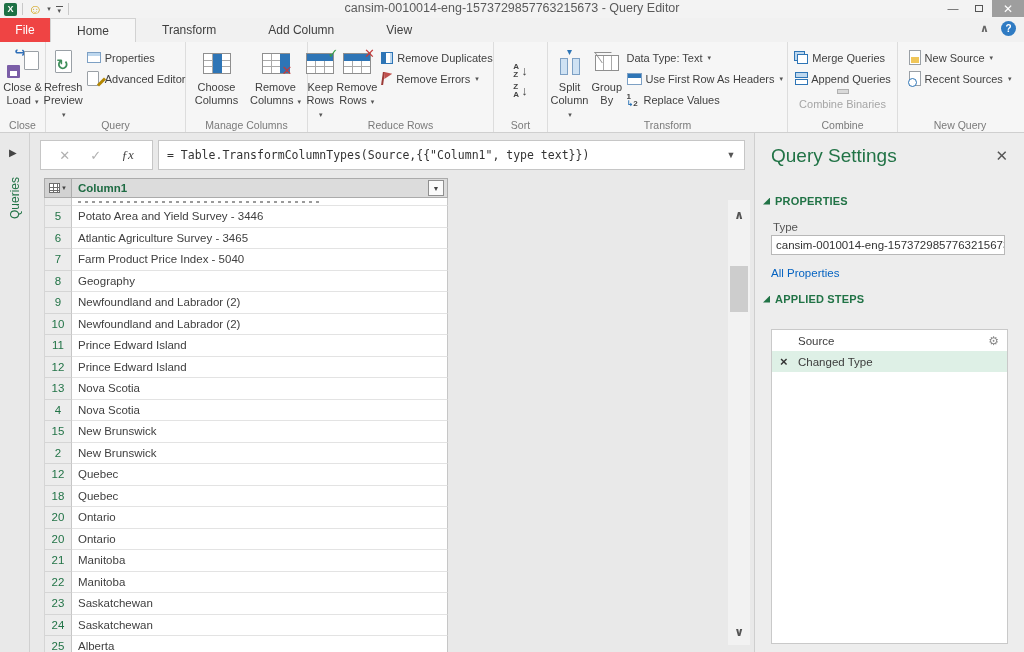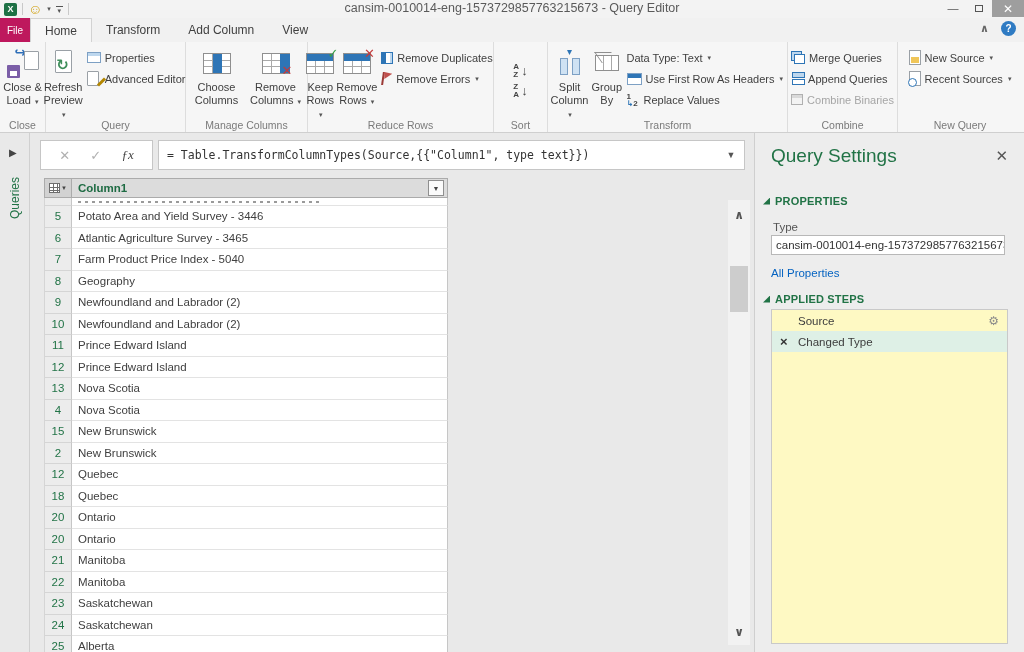--- a/index.html
+++ b/index.html
@@ -25,7 +25,7 @@
   .wb-close { width:32px; height:17px; background:#9e9e9e; color:#fff; font-size:12px; }
   
   .tabstrip { position:absolute; left:0; top:18px; width:100%; height:24px; background:#f1f1f1; display:flex; align-items:stretch; }
-  .tab-file { width:30px; background:#be185d; color:#fff; display:flex; align-items:center; justify-content:center; font-size:10px; }
+  .tab-file { width:50px; background:#ef4444; color:#fff; display:flex; align-items:center; justify-content:center; font-size:12px; }
   .tab { padding:0 14px; display:flex; align-items:center; font-size:12px; color:#3f3f3f; }
   .tab.active { background:#f6f6f6; border:1px solid #d2d2d2; border-bottom:none; }
   .strip-right { position:absolute; right:8px; top:3px; display:flex; align-items:center; gap:12px; }

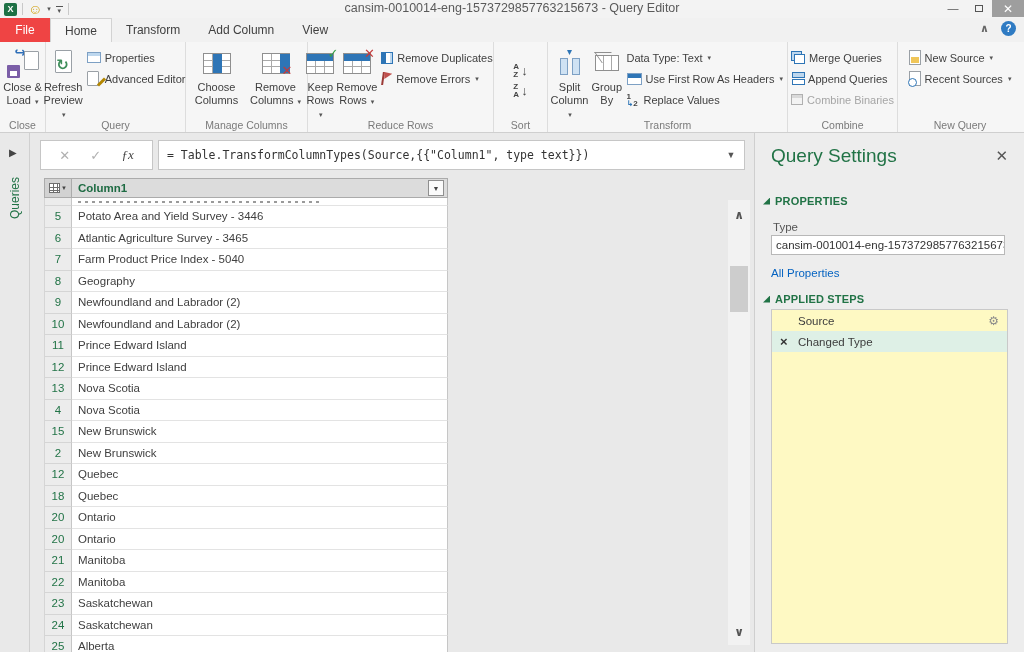--- a/index.html
+++ b/index.html
@@ -26,7 +26,7 @@
   
   .tabstrip { position:absolute; left:0; top:18px; width:100%; height:24px; background:#f1f1f1; display:flex; align-items:stretch; }
   .tab-file { width:50px; background:#ef4444; color:#fff; display:flex; align-items:center; justify-content:center; font-size:12px; }
-  .tab { padding:0 14px; display:flex; align-items:center; font-size:12px; color:#3f3f3f; }
+  .tab { padding:0 26px; display:flex; align-items:center; font-size:12px; color:#3f3f3f; }
   .tab.active { background:#f6f6f6; border:1px solid #d2d2d2; border-bottom:none; }
   .strip-right { position:absolute; right:8px; top:3px; display:flex; align-items:center; gap:12px; }
   .collapse-ribbon { color:#666; font-size:11px; font-weight:bold; }

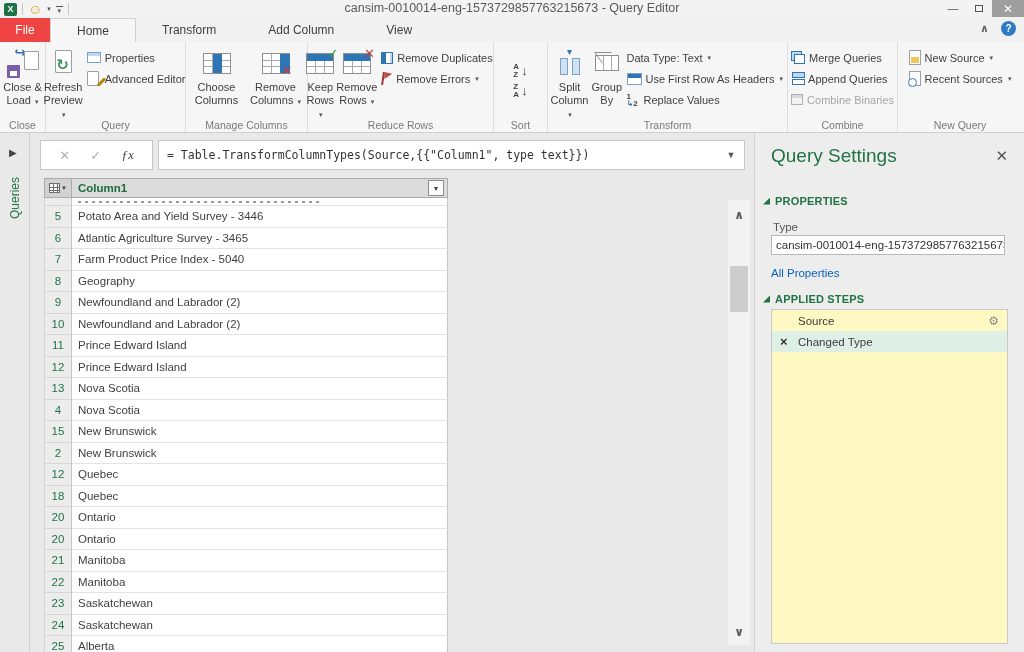--- a/index.html
+++ b/index.html
@@ -39,7 +39,7 @@
   .bigbtn .ic { height:32px; display:flex; align-items:center; justify-content:center; margin-bottom:2px; }
   .smallcol { display:flex; flex-direction:column; justify-content:flex-start; padding-top:2px; }
   .smallbtn { display:flex; align-items:center; gap:4px; height:21px; font-size:11px; color:#3f3f3f; white-space:nowrap; padding:0 2px; }
-  .smallbtn.disabled { color:#a6a6a6; }
+  .smallbtn.disabled { color:#a6a6a6;flex-direction:column; }
   .caret { font-size:7px; color:#555; margin-left:1px; }
   
   .doc { position:relative; width:15px; height:19px; background:#fff; border:1px solid #9aa0a6; border-radius:1px; display:inline-block; }

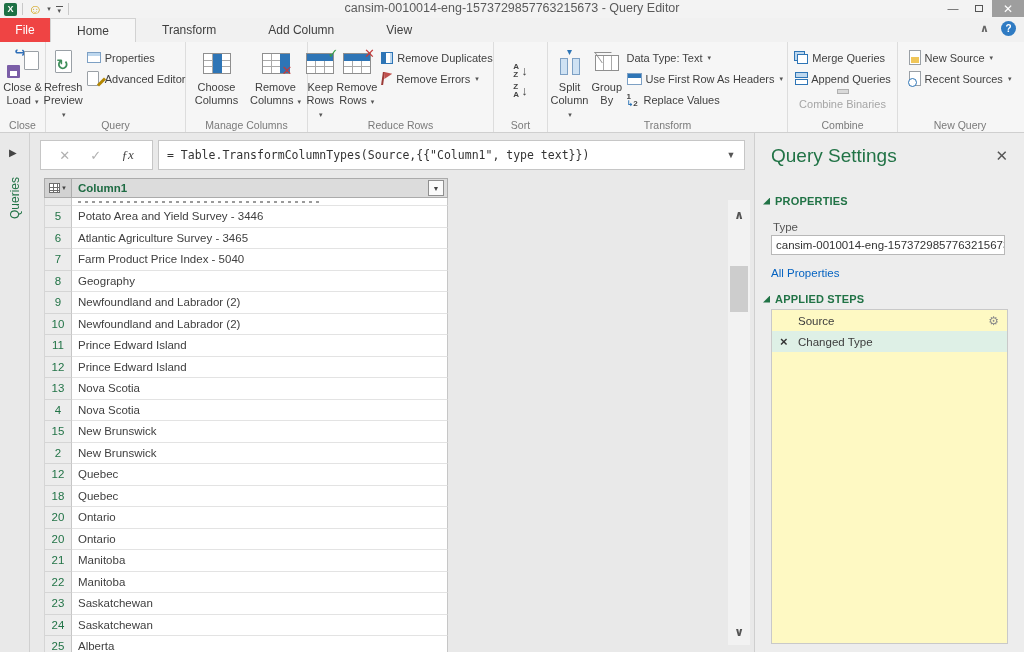--- a/index.html
+++ b/index.html
@@ -135,7 +135,7 @@
   .qp-namelabel { position:absolute; left:18px; top:88px; color:#555; font-size:11.5px; }
   .qp-nameinput { position:absolute; left:16px; top:102px; width:234px; height:20px; background:#fff; border:1px solid #b8b8b8; font-size:11.5px; color:#333; line-height:18px; padding:0 4px; white-space:nowrap; overflow:hidden; }
   .qp-allprops { position:absolute; left:16px; top:134px; color:#0563c1; font-size:11.5px; }
-  .stepsbox { position:absolute; left:16px; top:176px; width:237px; bottom:8px; background:#fef9c3; border:1px solid #c9c9c9; }
+  .stepsbox { position:absolute; left:16px; top:196px; width:237px; bottom:8px; background:#ffffff; border:1px solid #c9c9c9; }
   .step { height:21px; display:flex; align-items:center; font-size:11.5px; color:#3c3c3c; position:relative; }
   .step .lbl { padding-left:26px; flex:1; }
   .step .gear { position:absolute; right:8px; color:#8a8a8a; font-size:12px; }

